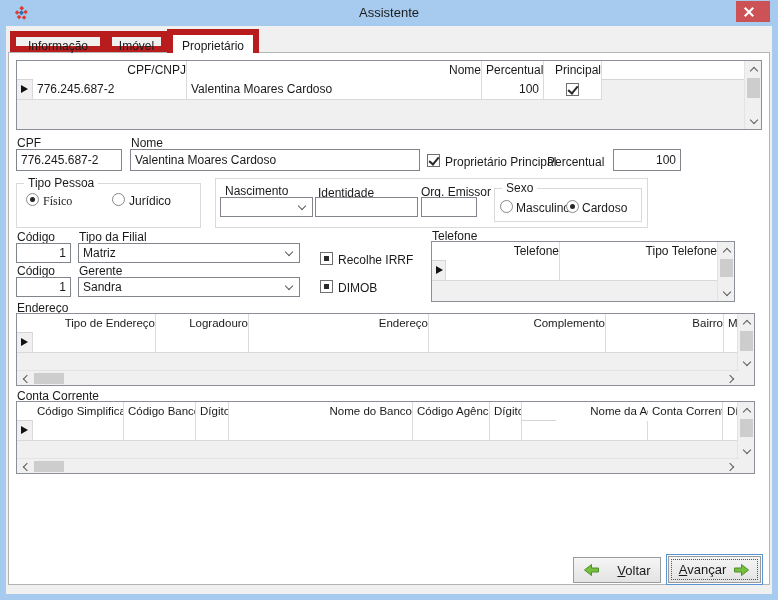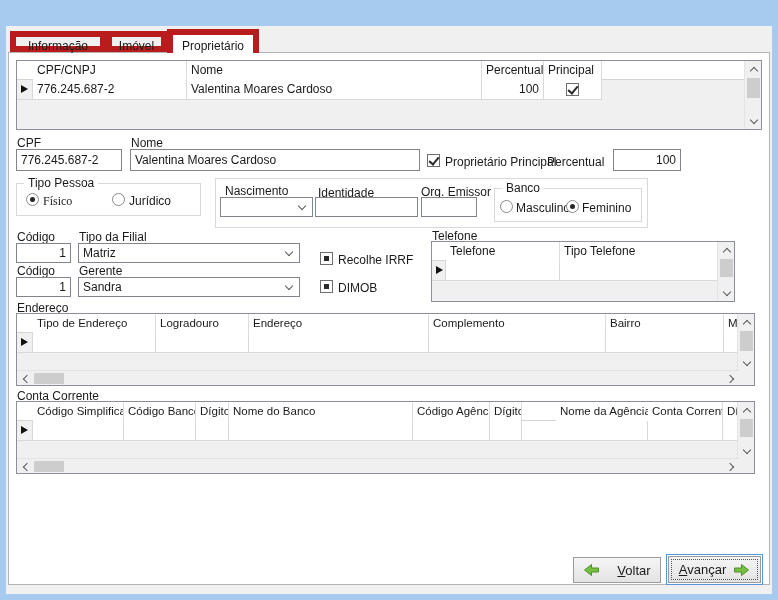--- a/index.html
+++ b/index.html
@@ -73,6 +73,23 @@
 
 <div id="window">
 
+  <div class="titlebar">
+    <svg class="app-icon" viewBox="0 0 16 16">
+      <g fill="#e03a30">
+        <rect x="7" y="1.5" width="3.4" height="3.4" transform="rotate(45 8.7 3.2)"></rect>
+        <rect x="2.5" y="6" width="3.2" height="3.2" transform="rotate(45 4.1 7.6)"></rect>
+        <rect x="11" y="5.5" width="3.2" height="3.2" transform="rotate(45 12.6 7.1)"></rect>
+        <rect x="4.5" y="10.5" width="3.2" height="3.2" transform="rotate(45 6.1 12.1)"></rect>
+        <rect x="9.5" y="11" width="3.2" height="3.2" transform="rotate(45 11.1 12.6)"></rect>
+      </g>
+      <rect x="6.6" y="6" width="3.6" height="3.6" transform="rotate(45 8.4 7.8)" fill="#2e6db4"></rect>
+    </svg>
+    <div class="title">Assistente</div>
+    <div class="close-btn">
+      <span class="bar b1"></span>
+      <span class="bar b2"></span>
+    </div>
+  </div>
 
   <div class="client"></div>
 

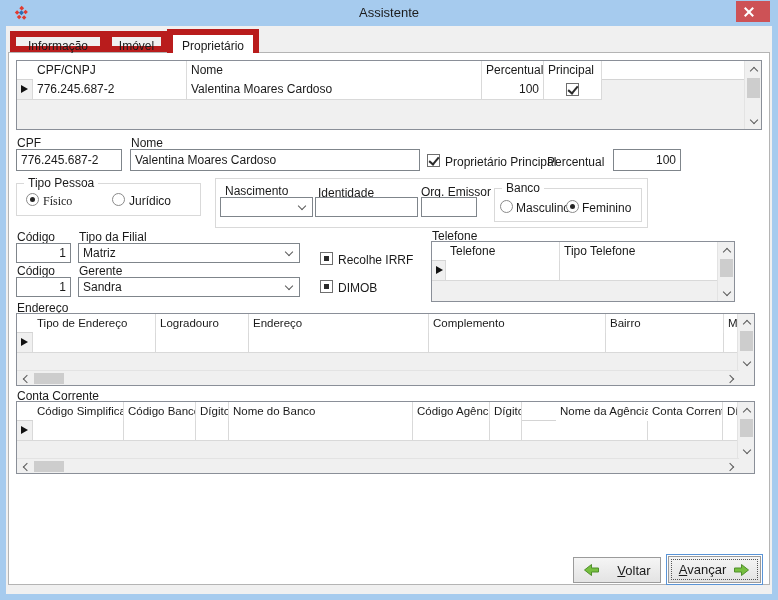--- a/index.html
+++ b/index.html
@@ -43,7 +43,7 @@
   
   .grid { position:absolute; border:1px solid #8a8f98; background:#f0f0f0; overflow:hidden; }
   .ghead { position:absolute; left:0; top:0; height:19px; background:#fff; border-bottom:1px solid #d4d4d4; }
-  .hcell { position:absolute; top:0; height:19px; line-height:19px; padding-left:4px; font-size:11.5px; border-right:1px solid #dcdcdc; overflow:hidden; white-space:nowrap; background:#fff; }
+  .hcell { position:absolute; top:0; height:19px; line-height:19px; padding-left:4px; font-size:11.5px; border-right:1px solid #dcdcdc; overflow:hidden; white-space:nowrap; background:#fff;text-align:right; }
   .cell { position:absolute; height:20px; line-height:19px; background:#fff; border-right:1px solid #d9d9d9; border-bottom:1px solid #d9d9d9; padding:0 4px; overflow:hidden; white-space:nowrap; }
   .cell.right { text-align:right; }
   .rowsel { position:absolute; background:#f0f0f0; border-right:1px solid #d9d9d9; border-bottom:1px solid #d9d9d9; }

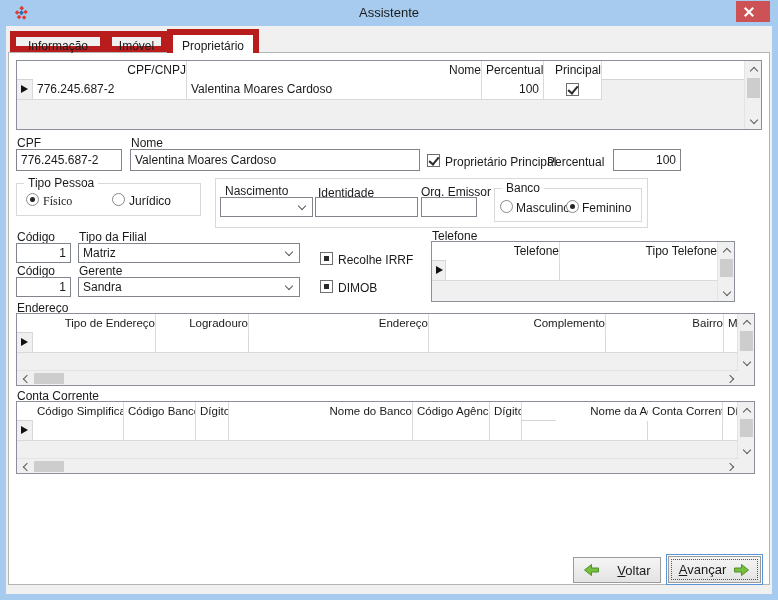--- a/index.html
+++ b/index.html
@@ -131,7 +131,7 @@
   <div class="lbl" style="left:547px; top:155px;">Percentual</div>
   <div class="tb right" style="left:613px; top:149px; width:68px; height:22px;">100</div>
 
-  <div class="groupbox" style="left:16px; top:183px; width:185px; height:33px;">
+  <div class="groupbox" style="left:16px; top:183px; width:185px; height:45px;">
     <span class="legend">Tipo Pessoa</span>
   </div>
   <div class="radio sel" style="left:26px; top:193px;"></div>

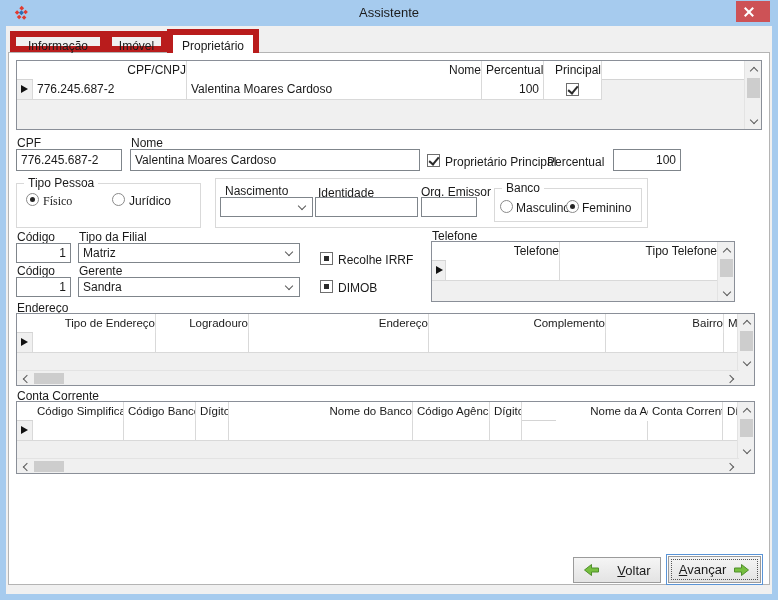--- a/index.html
+++ b/index.html
@@ -151,7 +151,7 @@
   <div class="tb" style="left:421px; top:197px; width:56px; height:20px;"></div>
 
   <div class="groupbox" style="left:494px; top:188px; width:148px; height:34px;">
-    <span class="legend">Banco</span>
+    <span class="legend">Sexo</span>
   </div>
   <div class="radio" style="left:500px; top:200px;"></div>
   <div class="lbl" style="left:516px; top:201px;">Masculino</div>

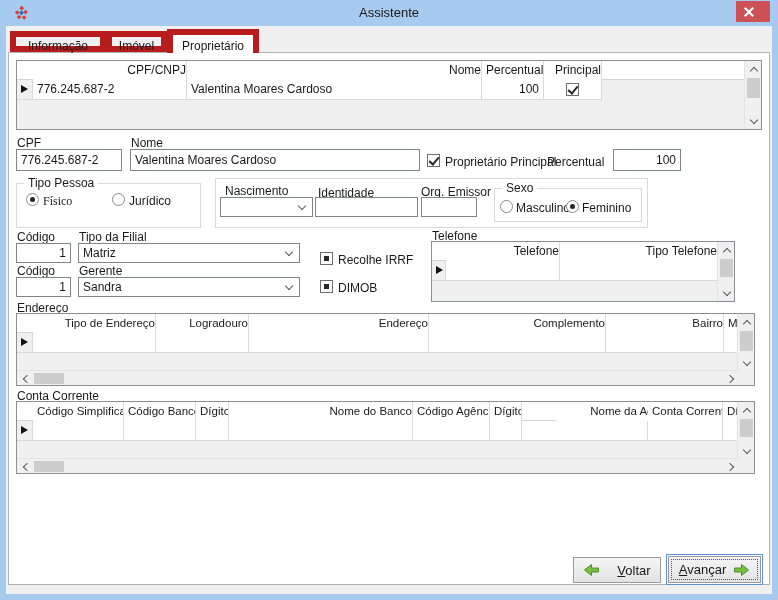--- a/index.html
+++ b/index.html
@@ -156,7 +156,7 @@
   <div class="radio" style="left:500px; top:200px;"></div>
   <div class="lbl" style="left:516px; top:201px;">Masculino</div>
   <div class="radio sel" style="left:566px; top:200px;"></div>
-  <div class="lbl" style="left:582px; top:201px;">Feminino</div>
+  <div class="lbl" style="left:582px; top:201px;">Cardoso</div>
 
   <div class="lbl" style="left:17px; top:230px;">Código</div>
   <div class="tb right" style="left:16px; top:243px; width:55px; height:20px;">1</div>

